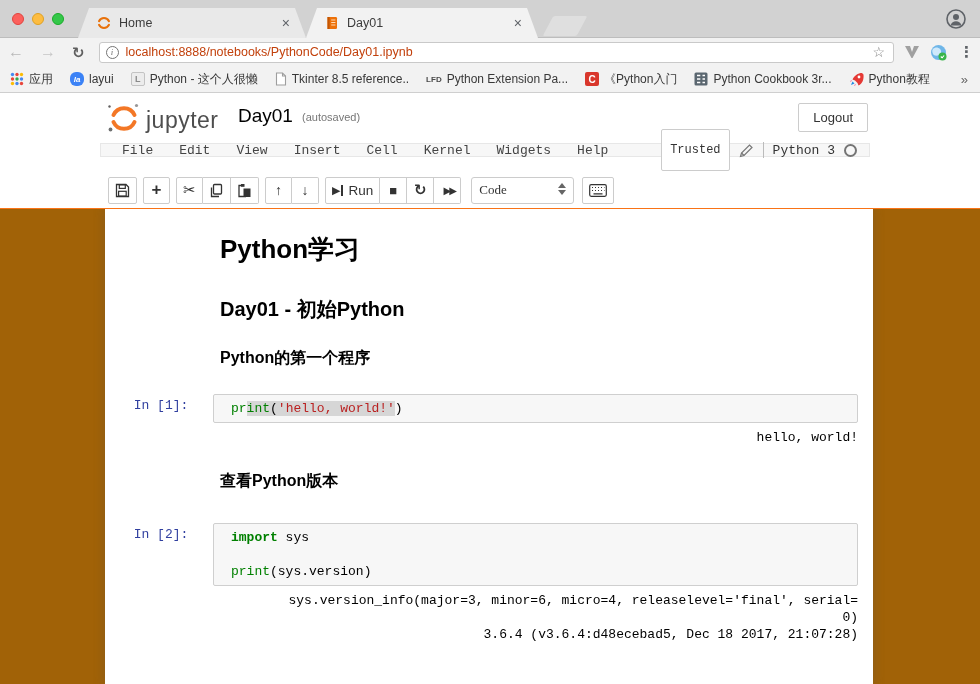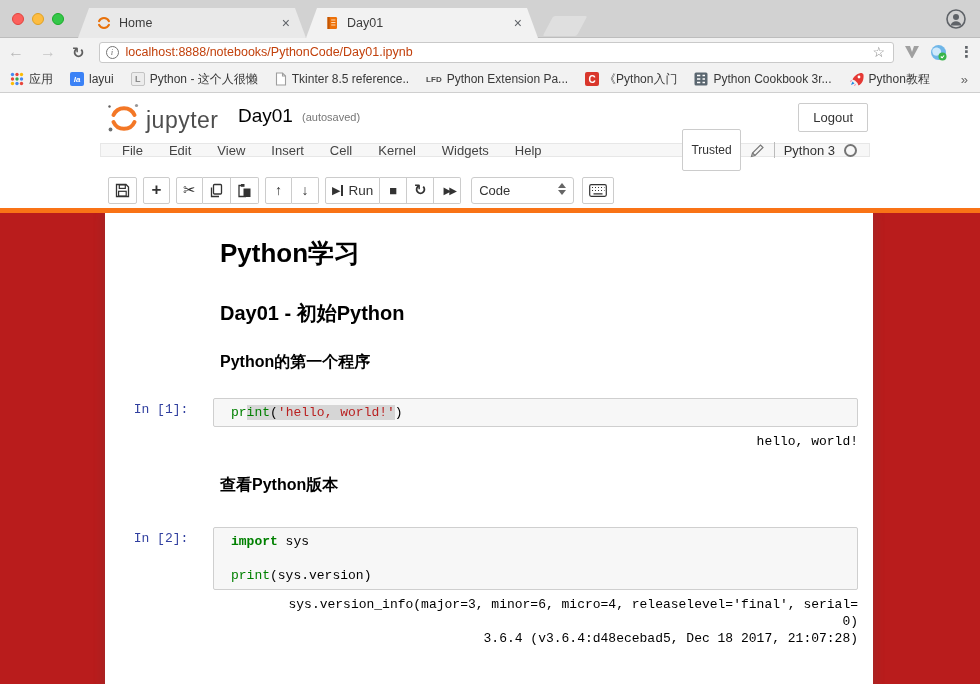--- a/index.html
+++ b/index.html
@@ -55,7 +55,7 @@
   .bm .bm-icon { margin-right:5px; flex:0 0 auto; display:flex; }
   .fav-sq { width:14px; height:14px; border-radius:2px; color:#fff; font-size:8px;
     font-weight:bold; display:flex; align-items:center; justify-content:center; }
-  .fav-layui { background:#3b82f6; font-style:italic; }
+  .fav-layui { background:#3b82f6; font-style:italic;border-radius:6px; }
   .fav-l { background:#ececec; border:1px solid #c3c3c3; color:#8a8a8a; font-size:9px; }
   .fav-c { background:#d9372c; font-size:10px; }
   .fav-lfd { color:#4a4a4a; font-size:8px; font-weight:bold; letter-spacing:0; }

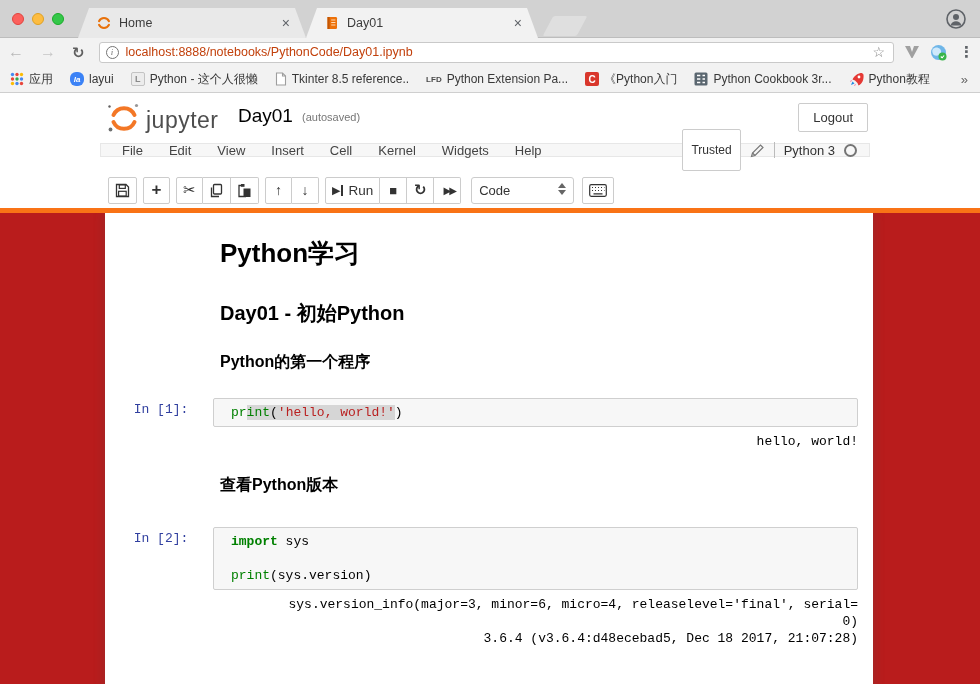--- a/index.html
+++ b/index.html
@@ -75,7 +75,7 @@
   
   .menubar { position:absolute; left:100px; top:143px; width:770px; height:14px;
     background:#f7f7f7; border:1px solid #e7e7e7; display:flex; align-items:center;
-    padding:0 8px; font-size:13px; color:#444; }
+    padding:0 8px; font-size:13px; color:#444;font-family:Liberation Mono, monospace; }
   .menu-item { padding:0 13px; }
   .menu-right { margin-left:auto; display:flex; align-items:center; gap:9px;
     padding-right:4px; }

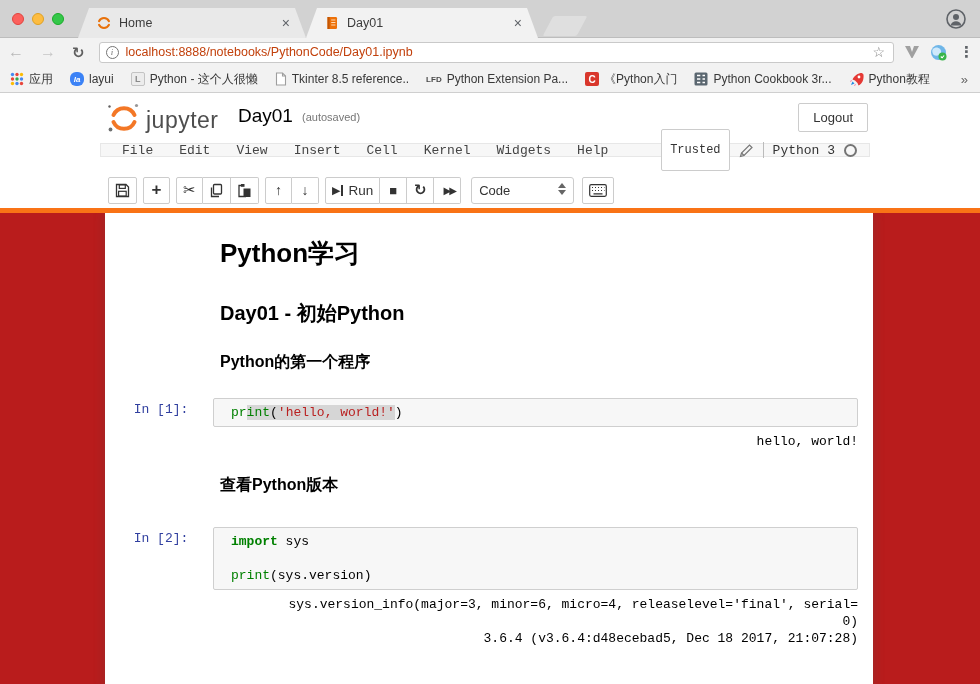--- a/index.html
+++ b/index.html
@@ -107,7 +107,7 @@
   .glyph-ff { font-size:10px; letter-spacing:-2px; padding-right:2px; }
   .celltype-select { height:27px; width:103px; border:1px solid #ccc; border-radius:3px;
     margin:0 8px 0 4px; display:flex; align-items:center; font-size:13px; color:#333;
-    padding:0 7px; position:relative; background:#fff; }
+    padding:0 7px; position:relative; background:#fff;font-family:Liberation Serif, serif; }
   .sel-caret { position:absolute; right:7px; top:5px; display:flex; flex-direction:column;
     gap:2px; }
   .sel-caret i { width:0; height:0; border-left:4px solid transparent;

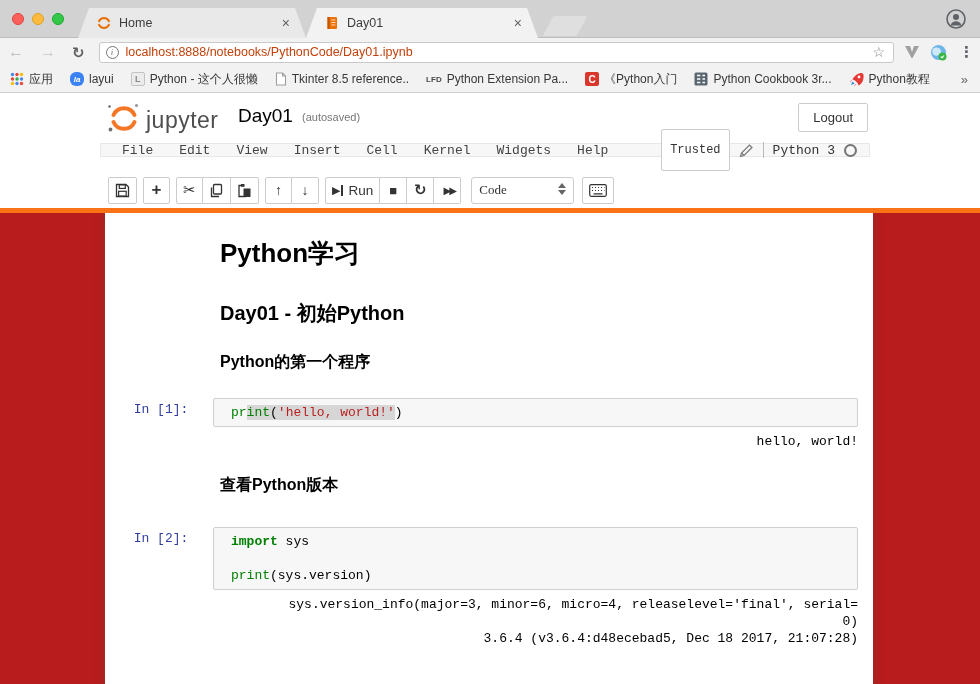--- a/index.html
+++ b/index.html
@@ -118,7 +118,7 @@
 
   
   .nbbody { position:absolute; left:0; top:208px; width:980px; height:476px;
-    background:#b91c1c; border-top:5px solid #f97316; overflow:hidden; }
+    background:#a16207; border-top:1px solid #f97316; overflow:hidden; }
   .nbpage { position:absolute; left:105px; top:0; width:768px; height:476px; background:#fff;
     box-shadow:0 0 10px 1px rgba(80,80,80,0.25); overflow:hidden; padding-top:15px; }
   .mono, .prompt, .inbox, .outtext { font-family:"Liberation Mono","DejaVu Sans Mono",monospace; }

